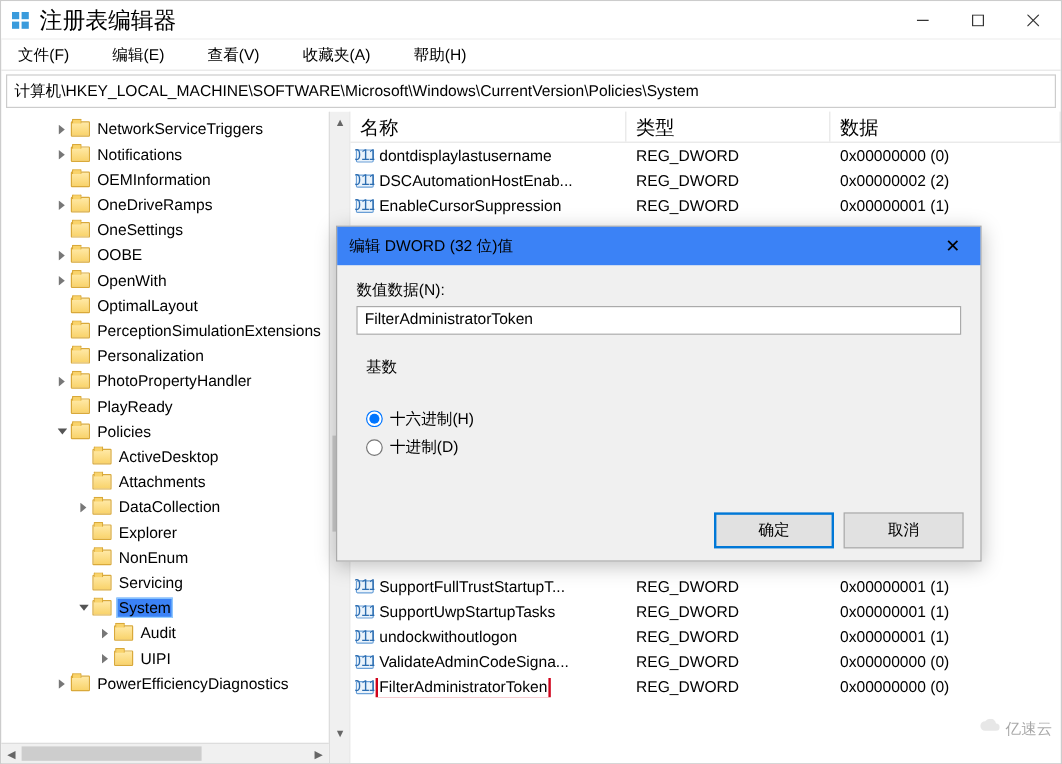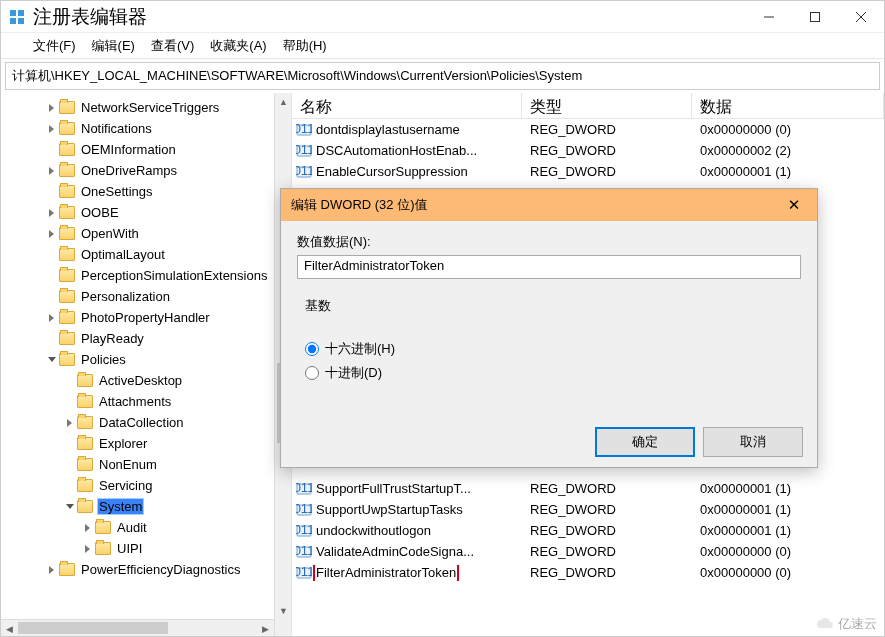--- a/index.html
+++ b/index.html
@@ -10,7 +10,7 @@
 .titlebar .title{flex:1;font-size:19px}
 .winbtns{display:flex;height:100%}
 .winbtn{width:46px;height:32px;display:flex;align-items:center;justify-content:center;color:#555}
-.menubar{height:26px;display:flex;align-items:center;padding:0 24px;gap:0;border-bottom:1px solid #e5e5e5}
+.menubar{height:26px;display:flex;align-items:center;padding:0 6px;gap:20px;border-bottom:1px solid #e5e5e5}
 .menuitem{padding:3px 8px;font-size:13px}
 .addressbar{height:28px;border:1px solid #ccc;margin:3px 4px;padding:3px 6px;font-size:13px;display:flex;align-items:center}
 .content{flex:1;display:flex;min-height:0}

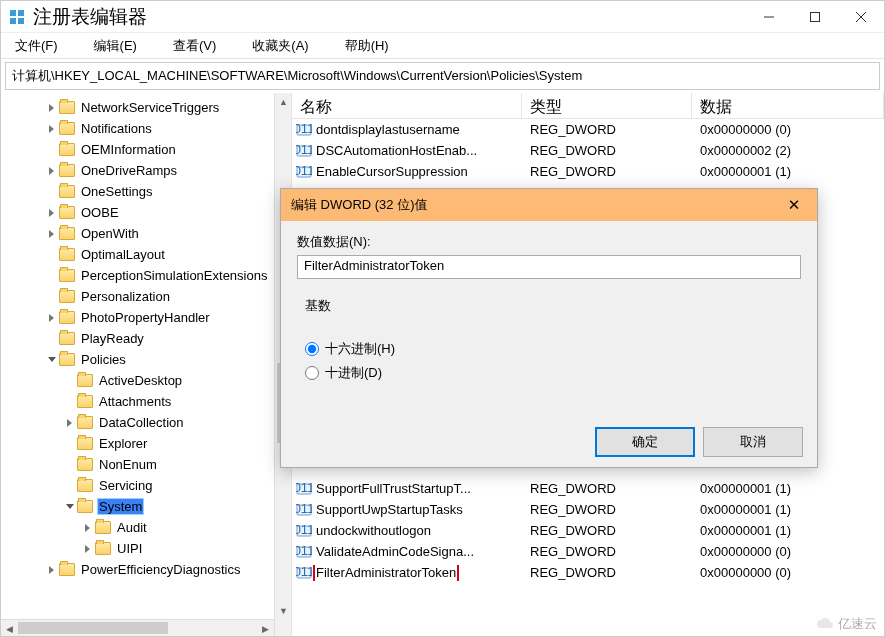--- a/index.html
+++ b/index.html
@@ -42,7 +42,7 @@
 
 
 .dialog{position:absolute;left:280px;top:188px;width:538px;height:280px;background:#f0f0f0;border:1px solid #aaa;box-shadow:0 4px 16px rgba(0,0,0,.25);display:flex;flex-direction:column}
-.dlg-titlebar{height:32px;background:#fdba74;display:flex;align-items:center;padding:0 0 0 10px;font-size:13px}
+.dlg-titlebar{height:32px;background:#3b82f6;display:flex;align-items:center;padding:0 0 0 10px;font-size:13px}
 .dlg-titlebar .t{flex:1}
 .dlg-close{width:46px;height:32px;display:flex;align-items:center;justify-content:center;font-size:15px}
 .dlg-body{flex:1;padding:12px 16px}

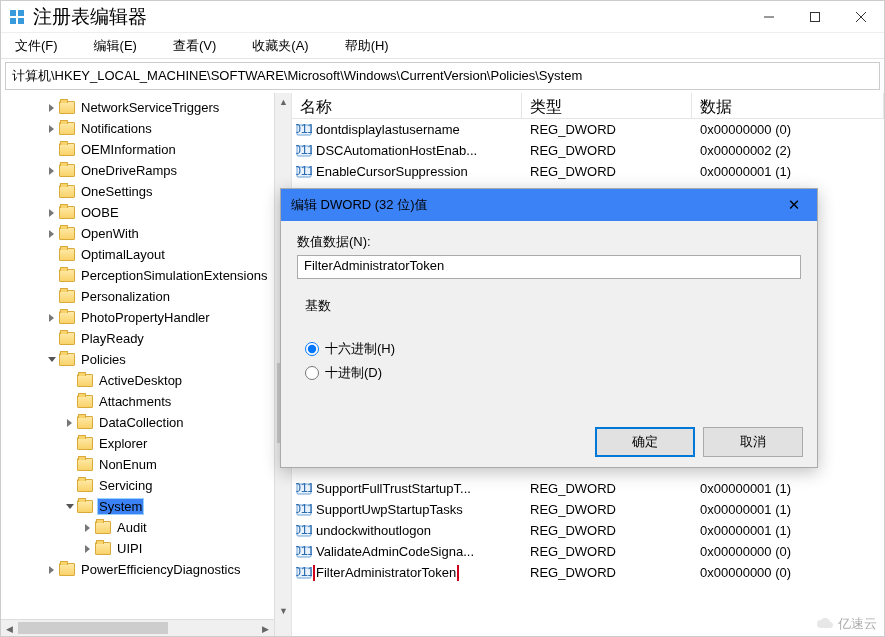--- a/index.html
+++ b/index.html
@@ -60,7 +60,7 @@
 .btn.primary{border:2px solid #0078d7;background:#e1e1e1}
 
 .redbox-group{outline:2px solid #d0021b;padding:2px}
-.watermark{position:absolute;right:8px;bottom:4px;opacity:.35;font-size:12px;display:flex;align-items:center;gap:4px;color:#666}
+.watermark{position:absolute;right:8px;bottom:20px;opacity:.35;font-size:12px;display:flex;align-items:flex-start;gap:4px;color:#666}
 .scrollbar-v{position:absolute;right:0;top:0;bottom:0;width:17px;background:#f0f0f0;border-left:1px solid #ddd}
 .scrollbar-h{position:absolute;left:0;right:17px;bottom:0;height:17px;background:#f0f0f0;border-top:1px solid #ddd}
 .scroll-arrow{width:17px;height:17px;display:flex;align-items:center;justify-content:center;color:#666;font-size:9px}

